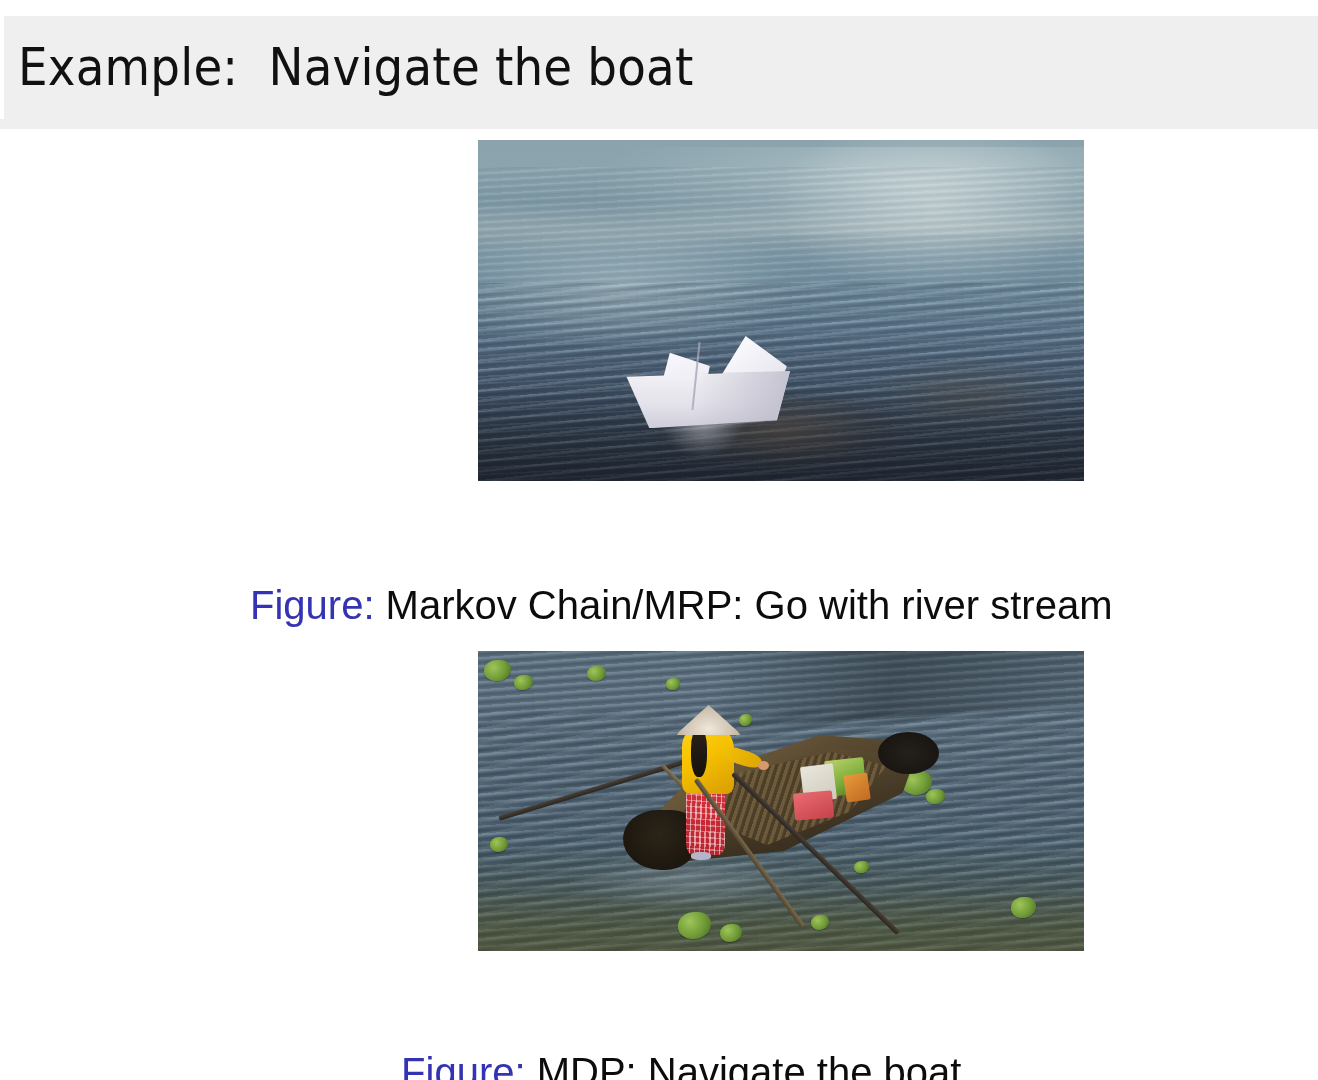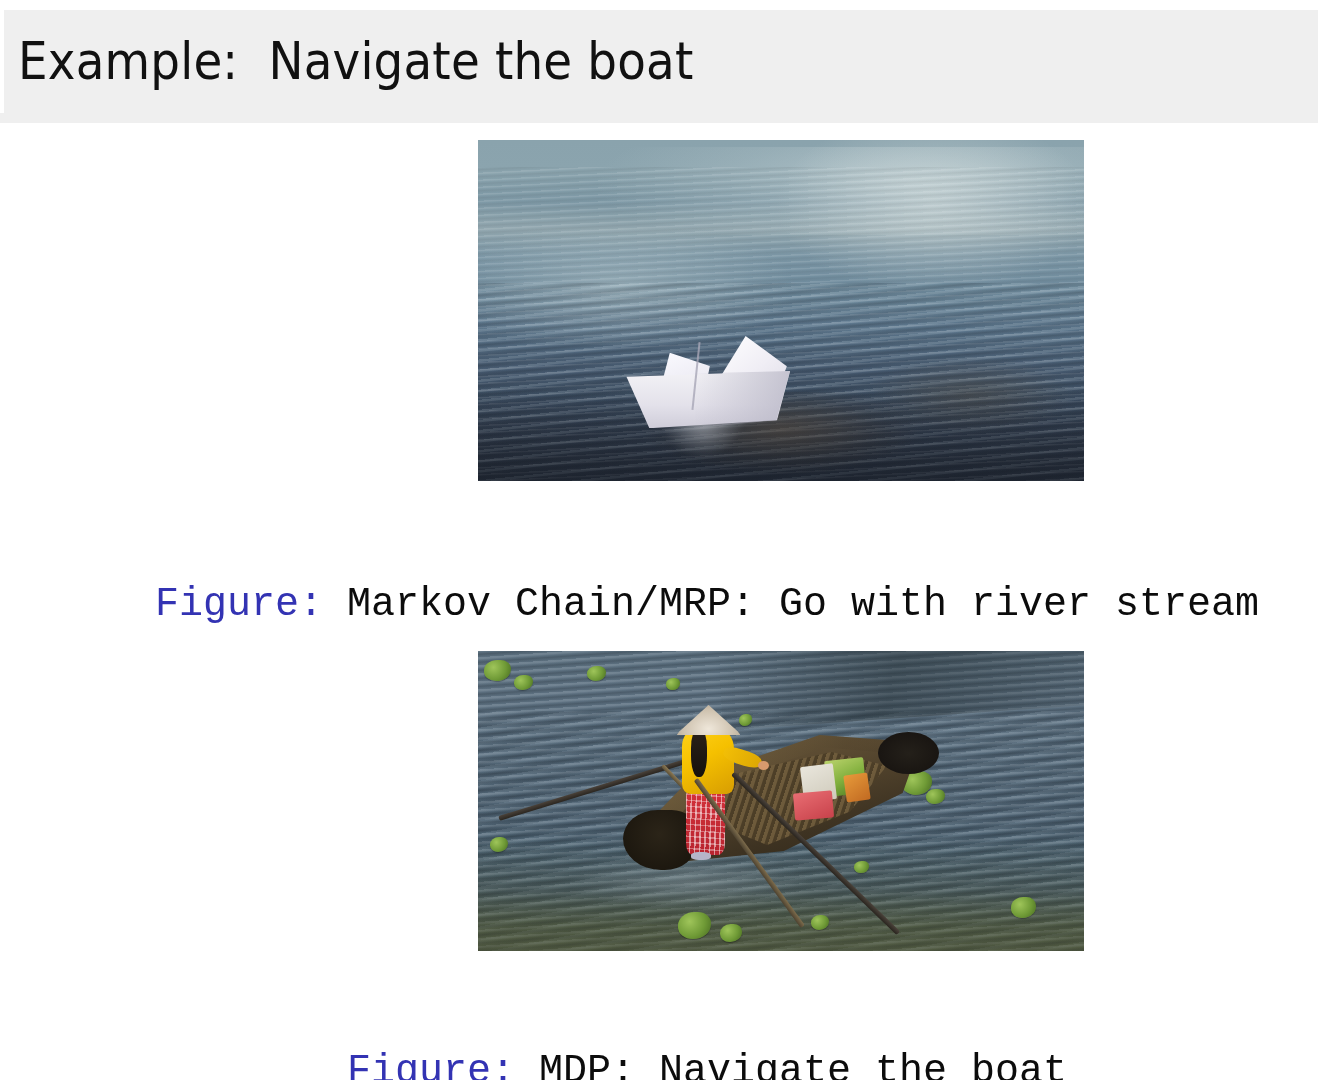--- a/index.html
+++ b/index.html
@@ -18,7 +18,7 @@
   
   .title-bar {
     position: absolute;
-    left: 0; top: 10px;
+    left: 0; top: 16px;
     width: 1318px;
     height: 113px;
     background: #efefef;

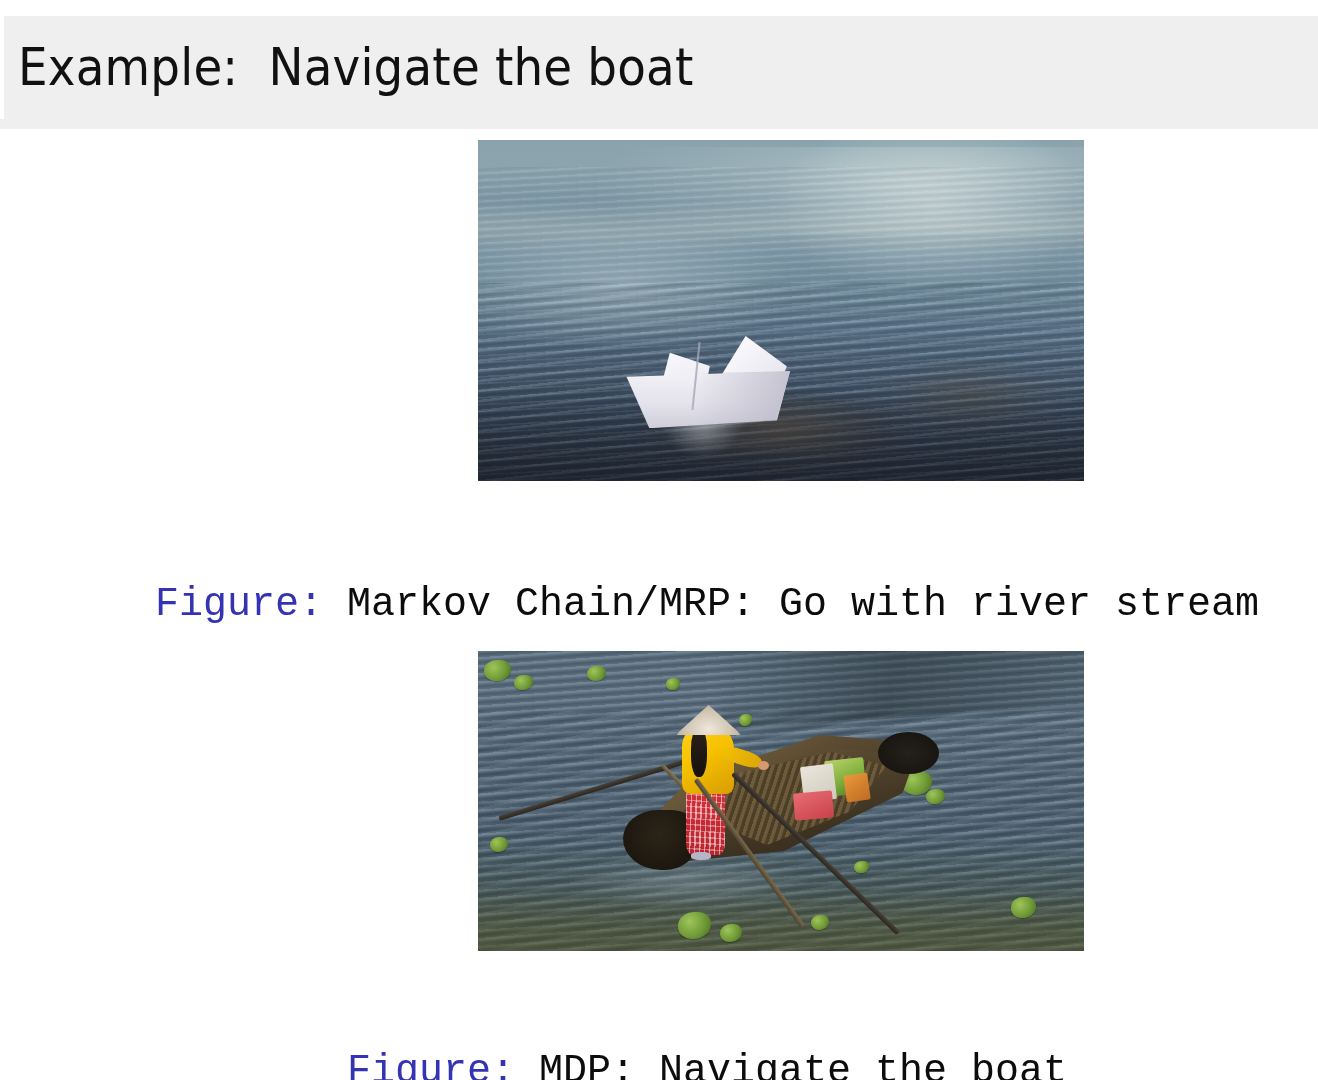--- a/index.html
+++ b/index.html
@@ -60,7 +60,7 @@
     line-height: 48px;
     color: #0c0c0c;
     white-space: pre;
-    font-family: Liberation Mono, monospace;
+    font-family: Liberation Sans, sans-serif;
   }
   .caption .caption-label {
     color: #3333b3;

